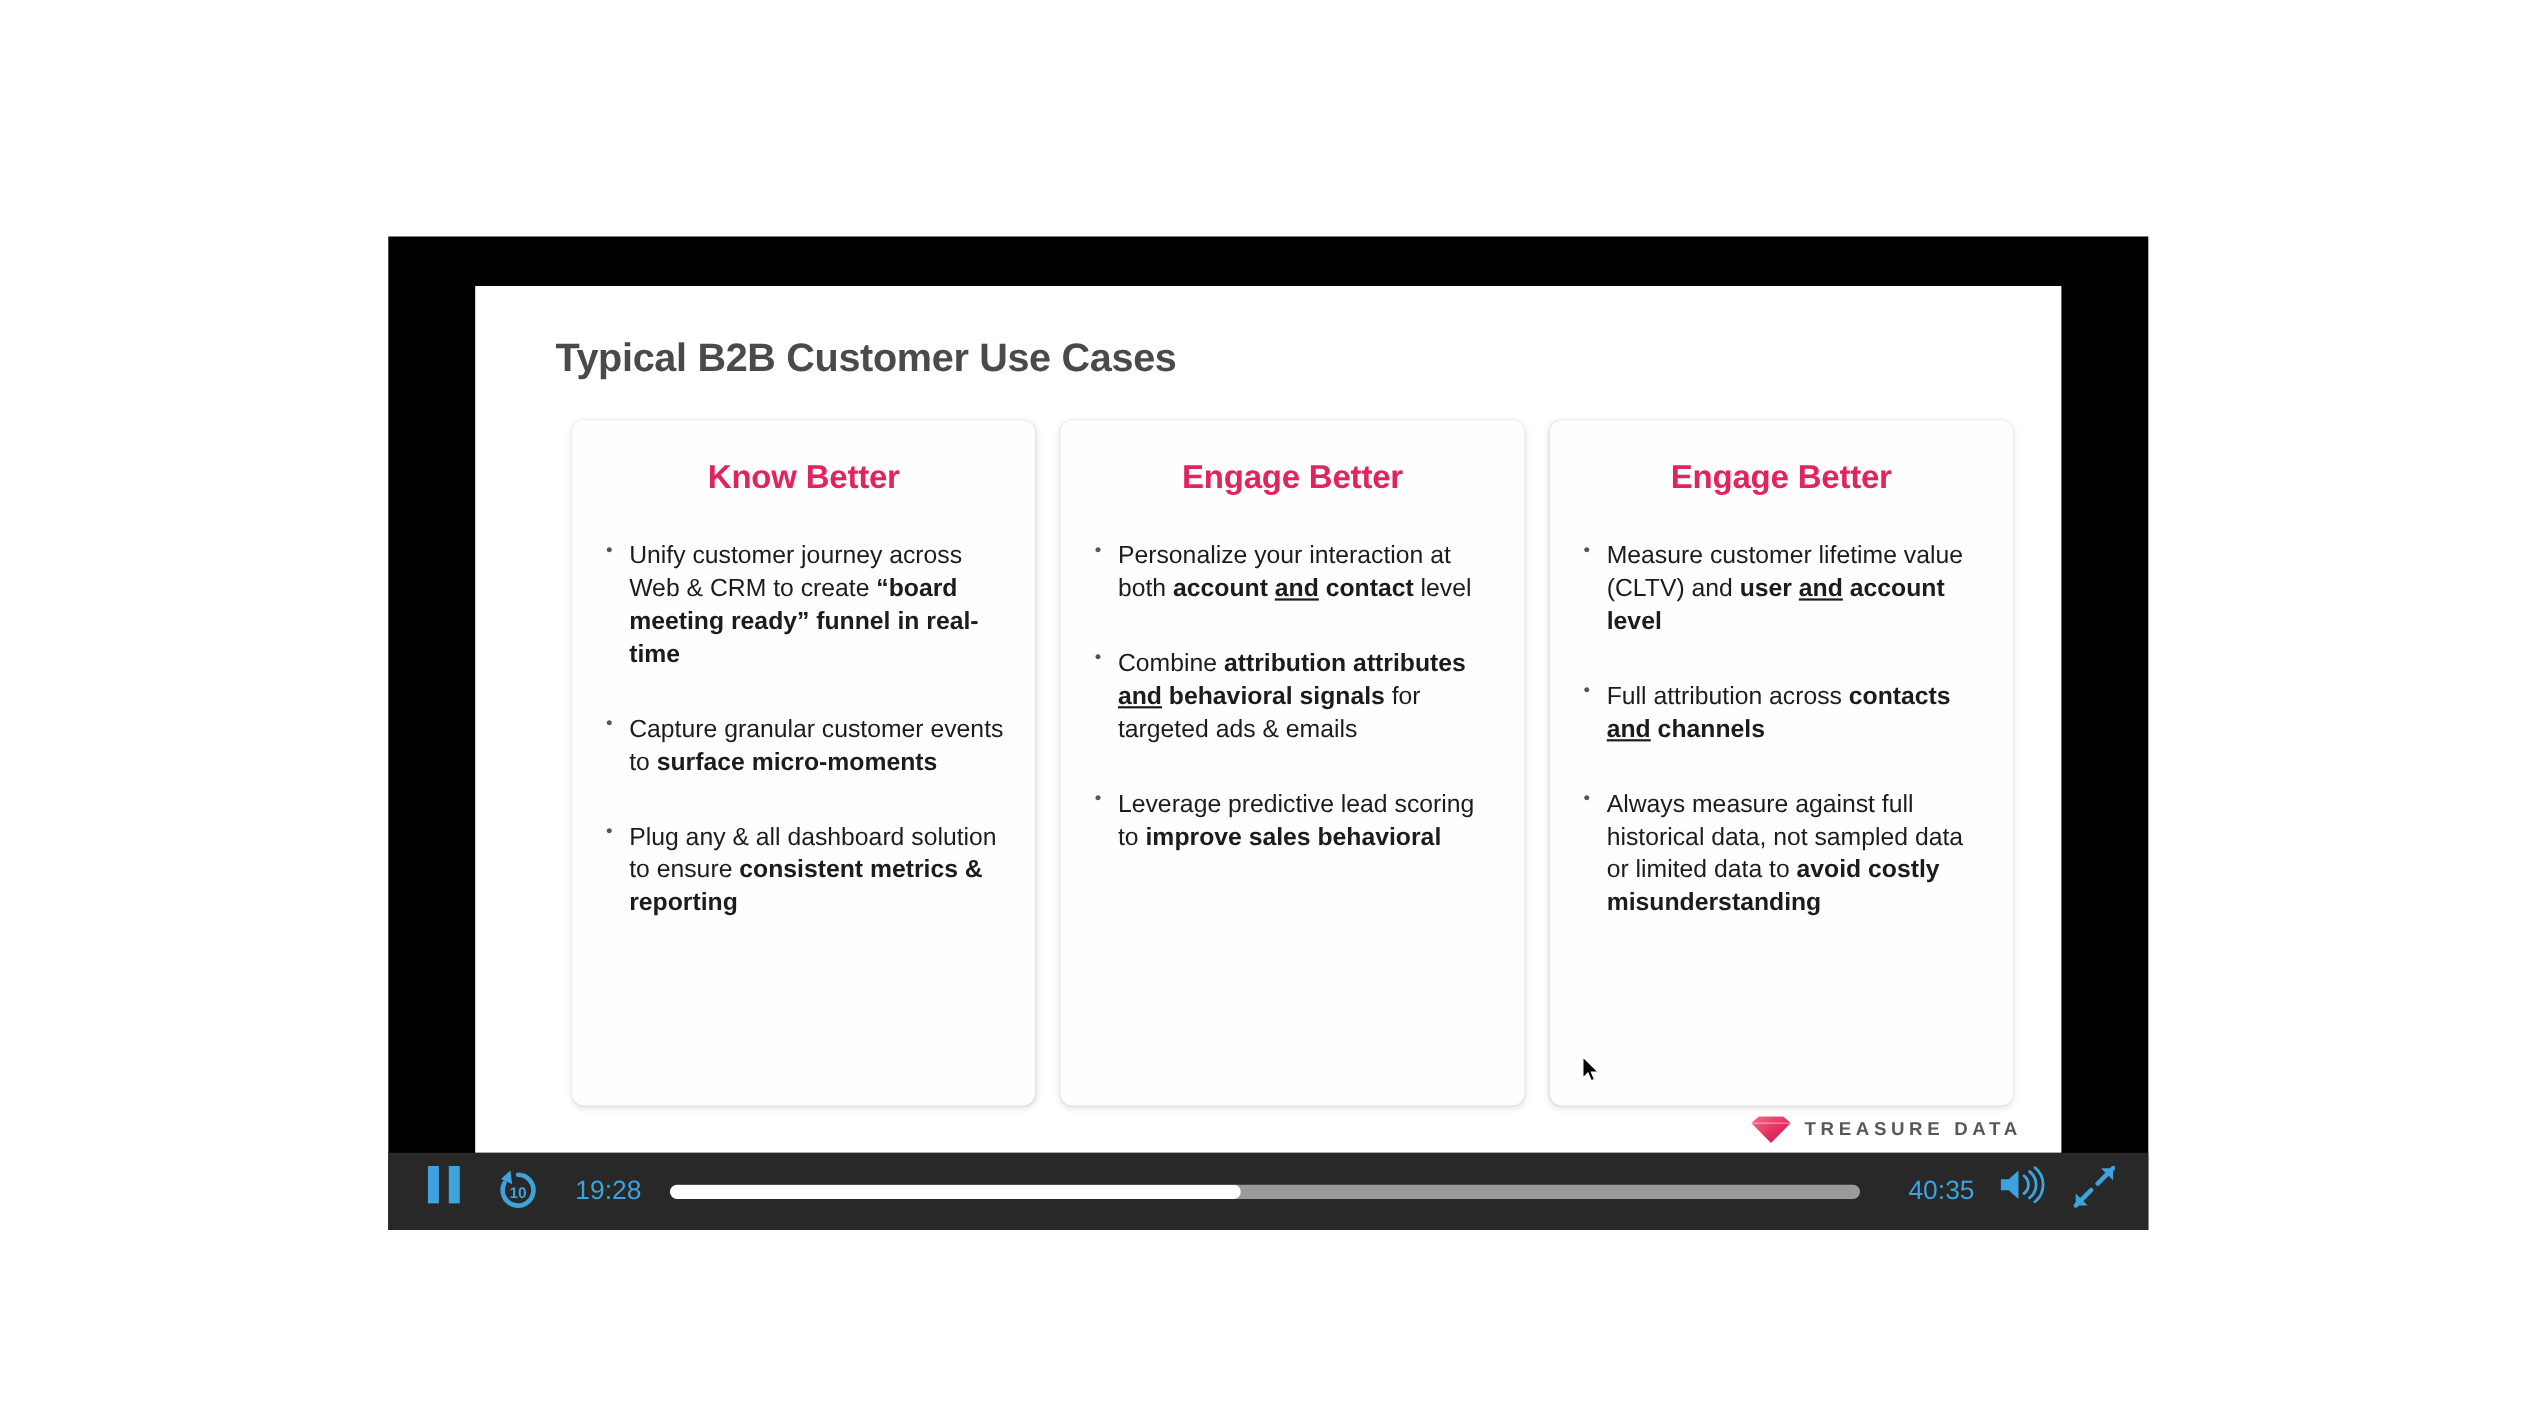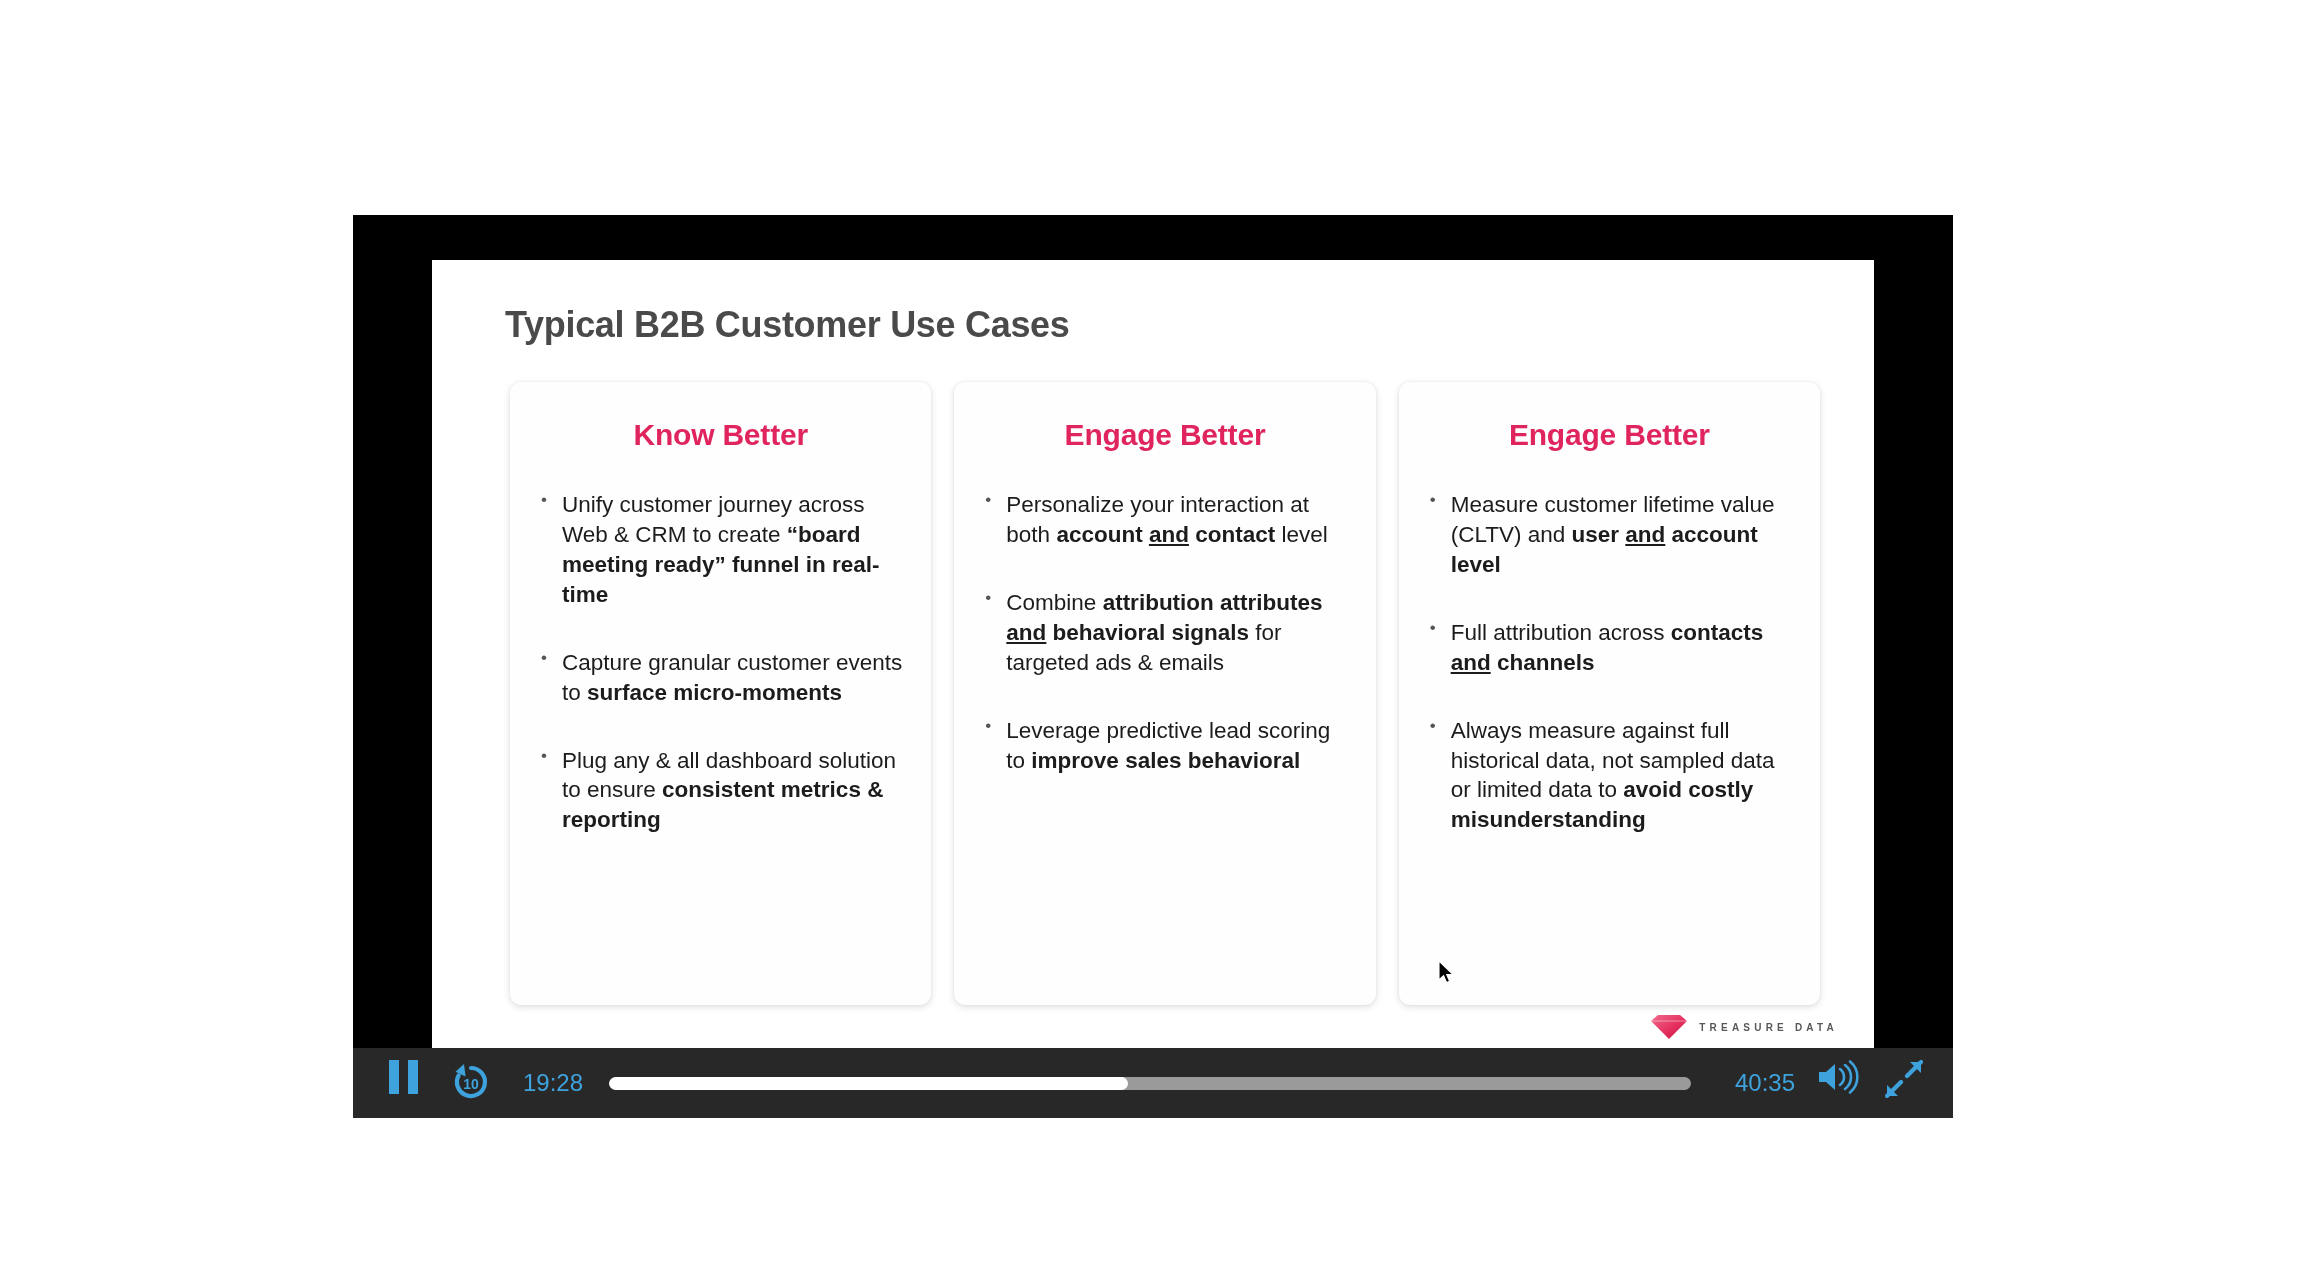--- a/index.html
+++ b/index.html
@@ -46,7 +46,7 @@
   
   .cards {
     position: absolute;
-    left: 78px;
+    left: 88px;
     top: 122px;
     width: 1310px;
     display: flex;

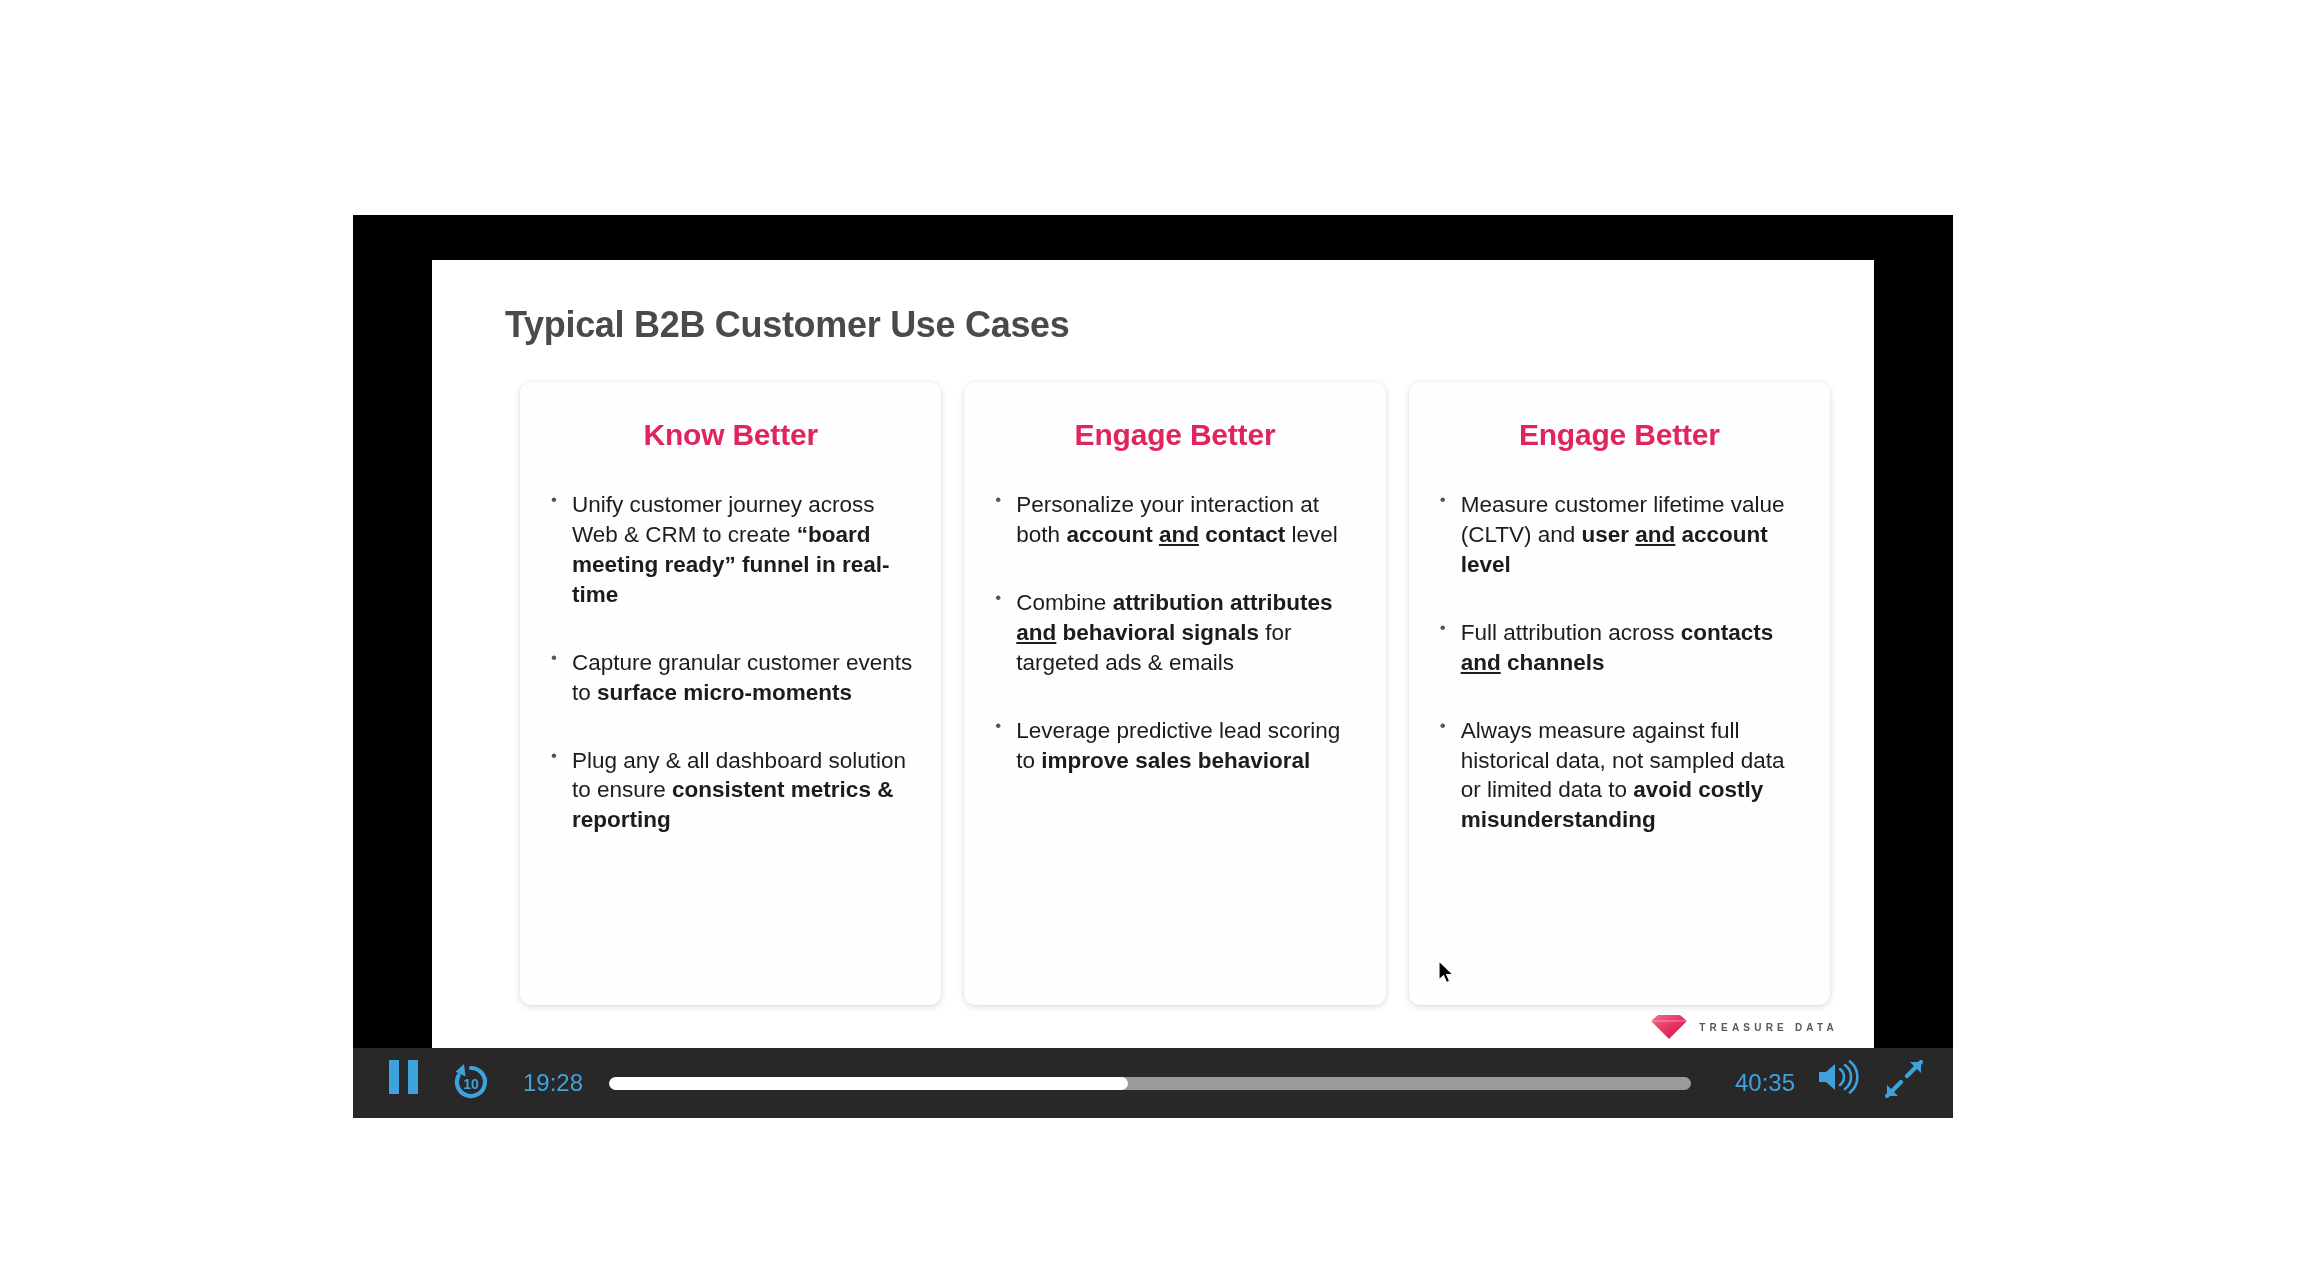--- a/index.html
+++ b/index.html
@@ -101,7 +101,7 @@
   }
   .td-gem { display: block; }
   .td-word {
-    font-size: 10px;
+    font-size: 17px;
     font-weight: bold;
     letter-spacing: 4.2px;
     color: #585858;

